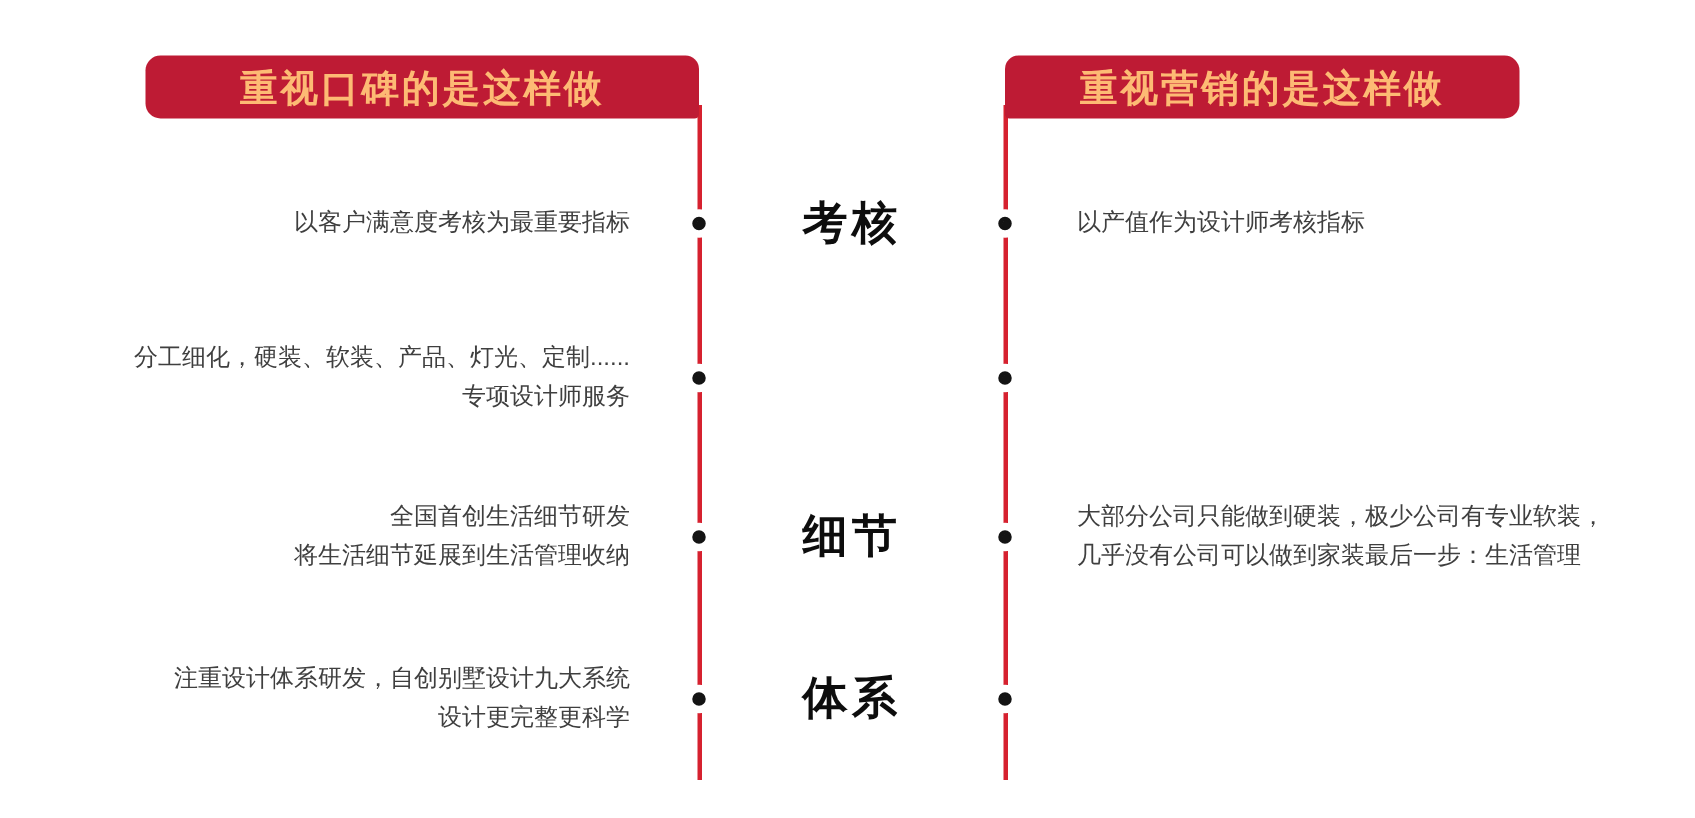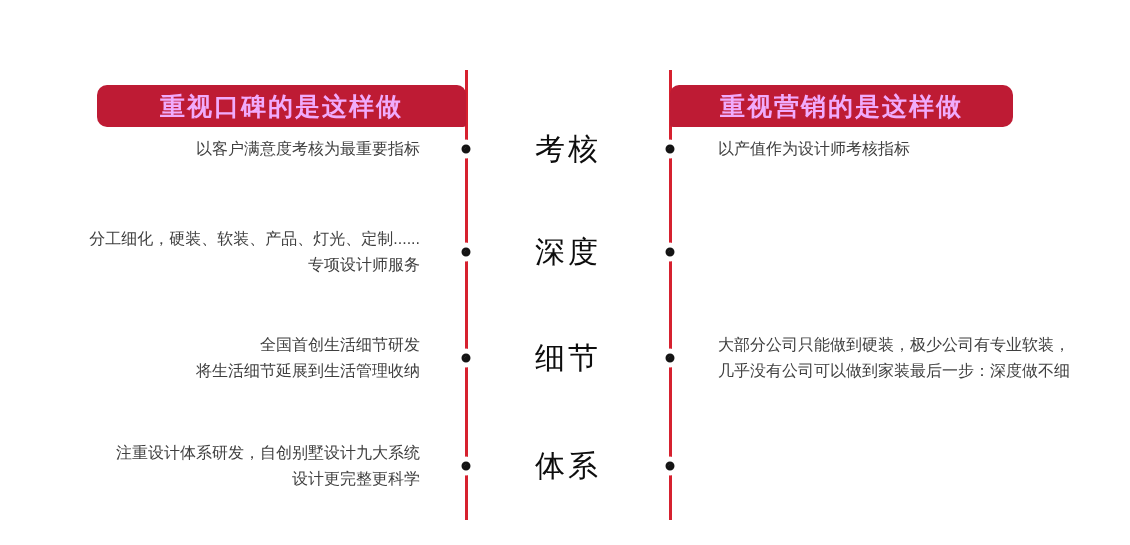--- a/index.html
+++ b/index.html
@@ -32,7 +32,7 @@
     top: 37px;
     height: 42px;
     background: #BE1B34;
-    color: #f0abfc;
+    color: #fdba74;
     font-size: 25px;
     font-weight: bold;
     letter-spacing: 2px;
@@ -40,7 +40,6 @@
     align-items: center;
     justify-content: center;
     z-index: 2;
-    margin-top: 48px;
   }
   .banner.left  { left: 97px;  width: 369px; border-radius: 10px 9px 3px 10px; }
   .banner.right { left: 670px; width: 343px; border-radius: 9px 10px 10px 3px; }

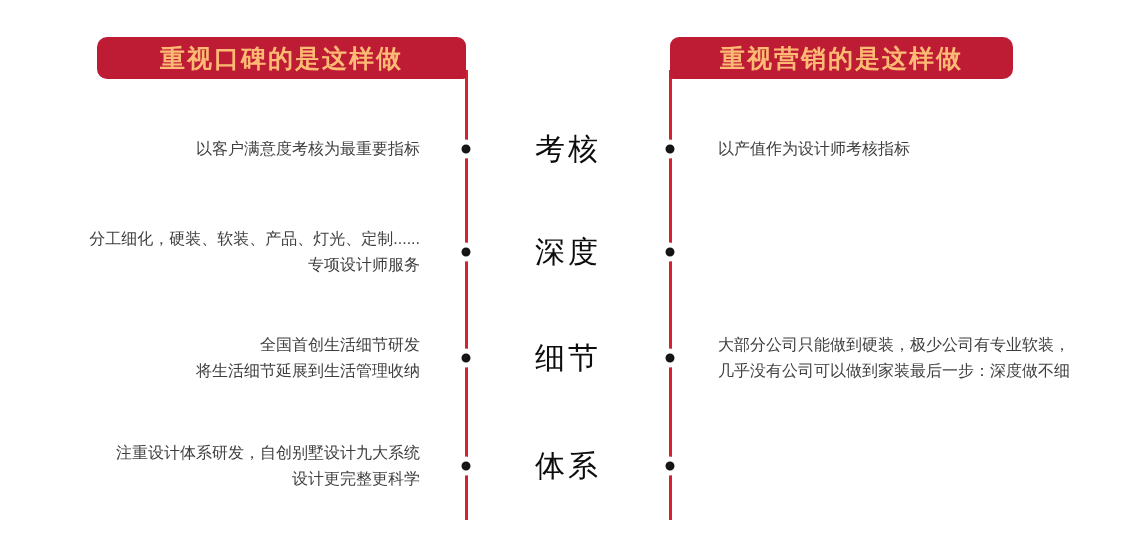--- a/index.html
+++ b/index.html
@@ -64,7 +64,7 @@
     text-align: center;
     transform: translateY(-50%);
     font-size: 30px;
-    font-weight: normal;
+    font-weight: bold;
     letter-spacing: 3px;
     color: #0d0d0d;
     z-index: 2;

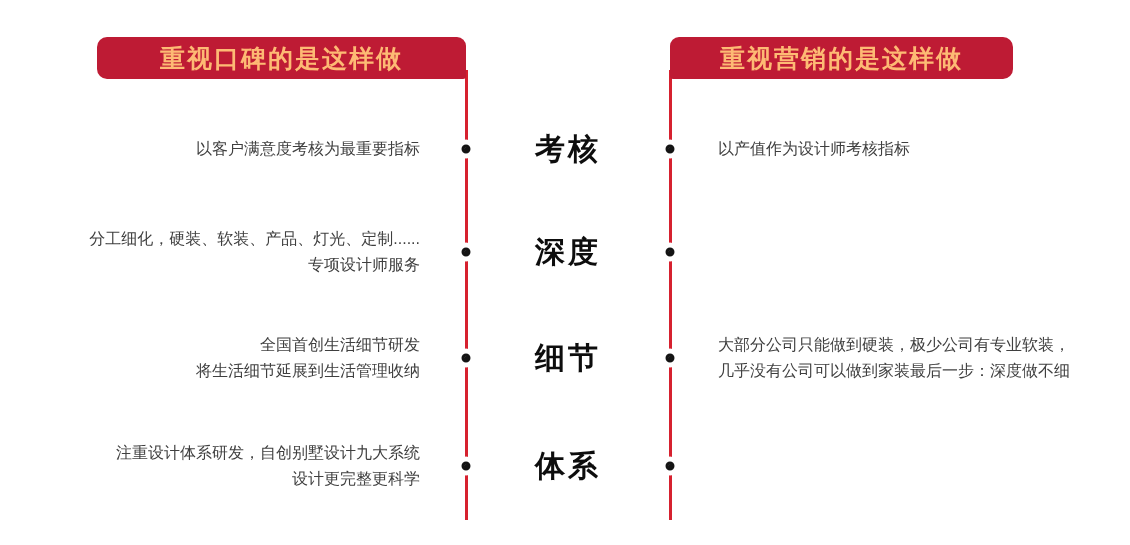--- a/index.html
+++ b/index.html
@@ -118,7 +118,6 @@
   <div class="txt ltext" style="top:252px">分工细化，硬装、软装、产品、灯光、定制......
 专项设计师服务</div>
   <div class="marker" style="left:466px; top:252px"></div>
-  <div class="cat" style="top:252px">深度</div>
   <div class="marker" style="left:670px; top:252px"></div>
 
   <div class="txt ltext" style="top:358px">全国首创生活细节研发

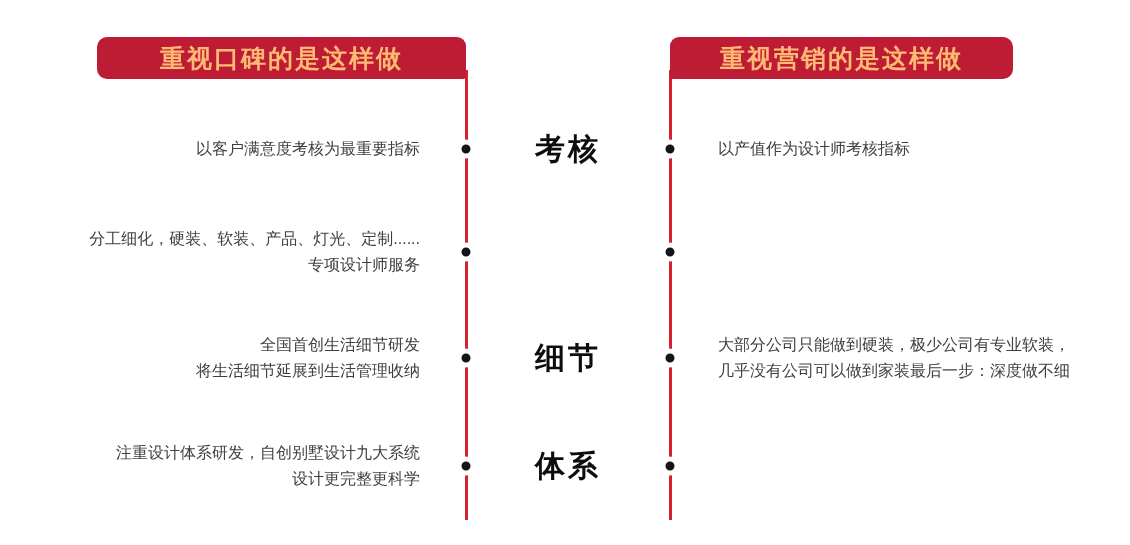--- a/index.html
+++ b/index.html
@@ -126,7 +126,7 @@
   <div class="cat" style="top:358px">细节</div>
   <div class="marker" style="left:670px; top:358px"></div>
   <div class="txt rtext" style="top:358px">大部分公司只能做到硬装，极少公司有专业软装，
-几乎没有公司可以做到家装最后一步：深度做不细</div>
+几乎没有公司可以做到家装最后一步：生活管理</div>
 
   <div class="txt ltext" style="top:466px">注重设计体系研发，自创别墅设计九大系统
 设计更完整更科学</div>

